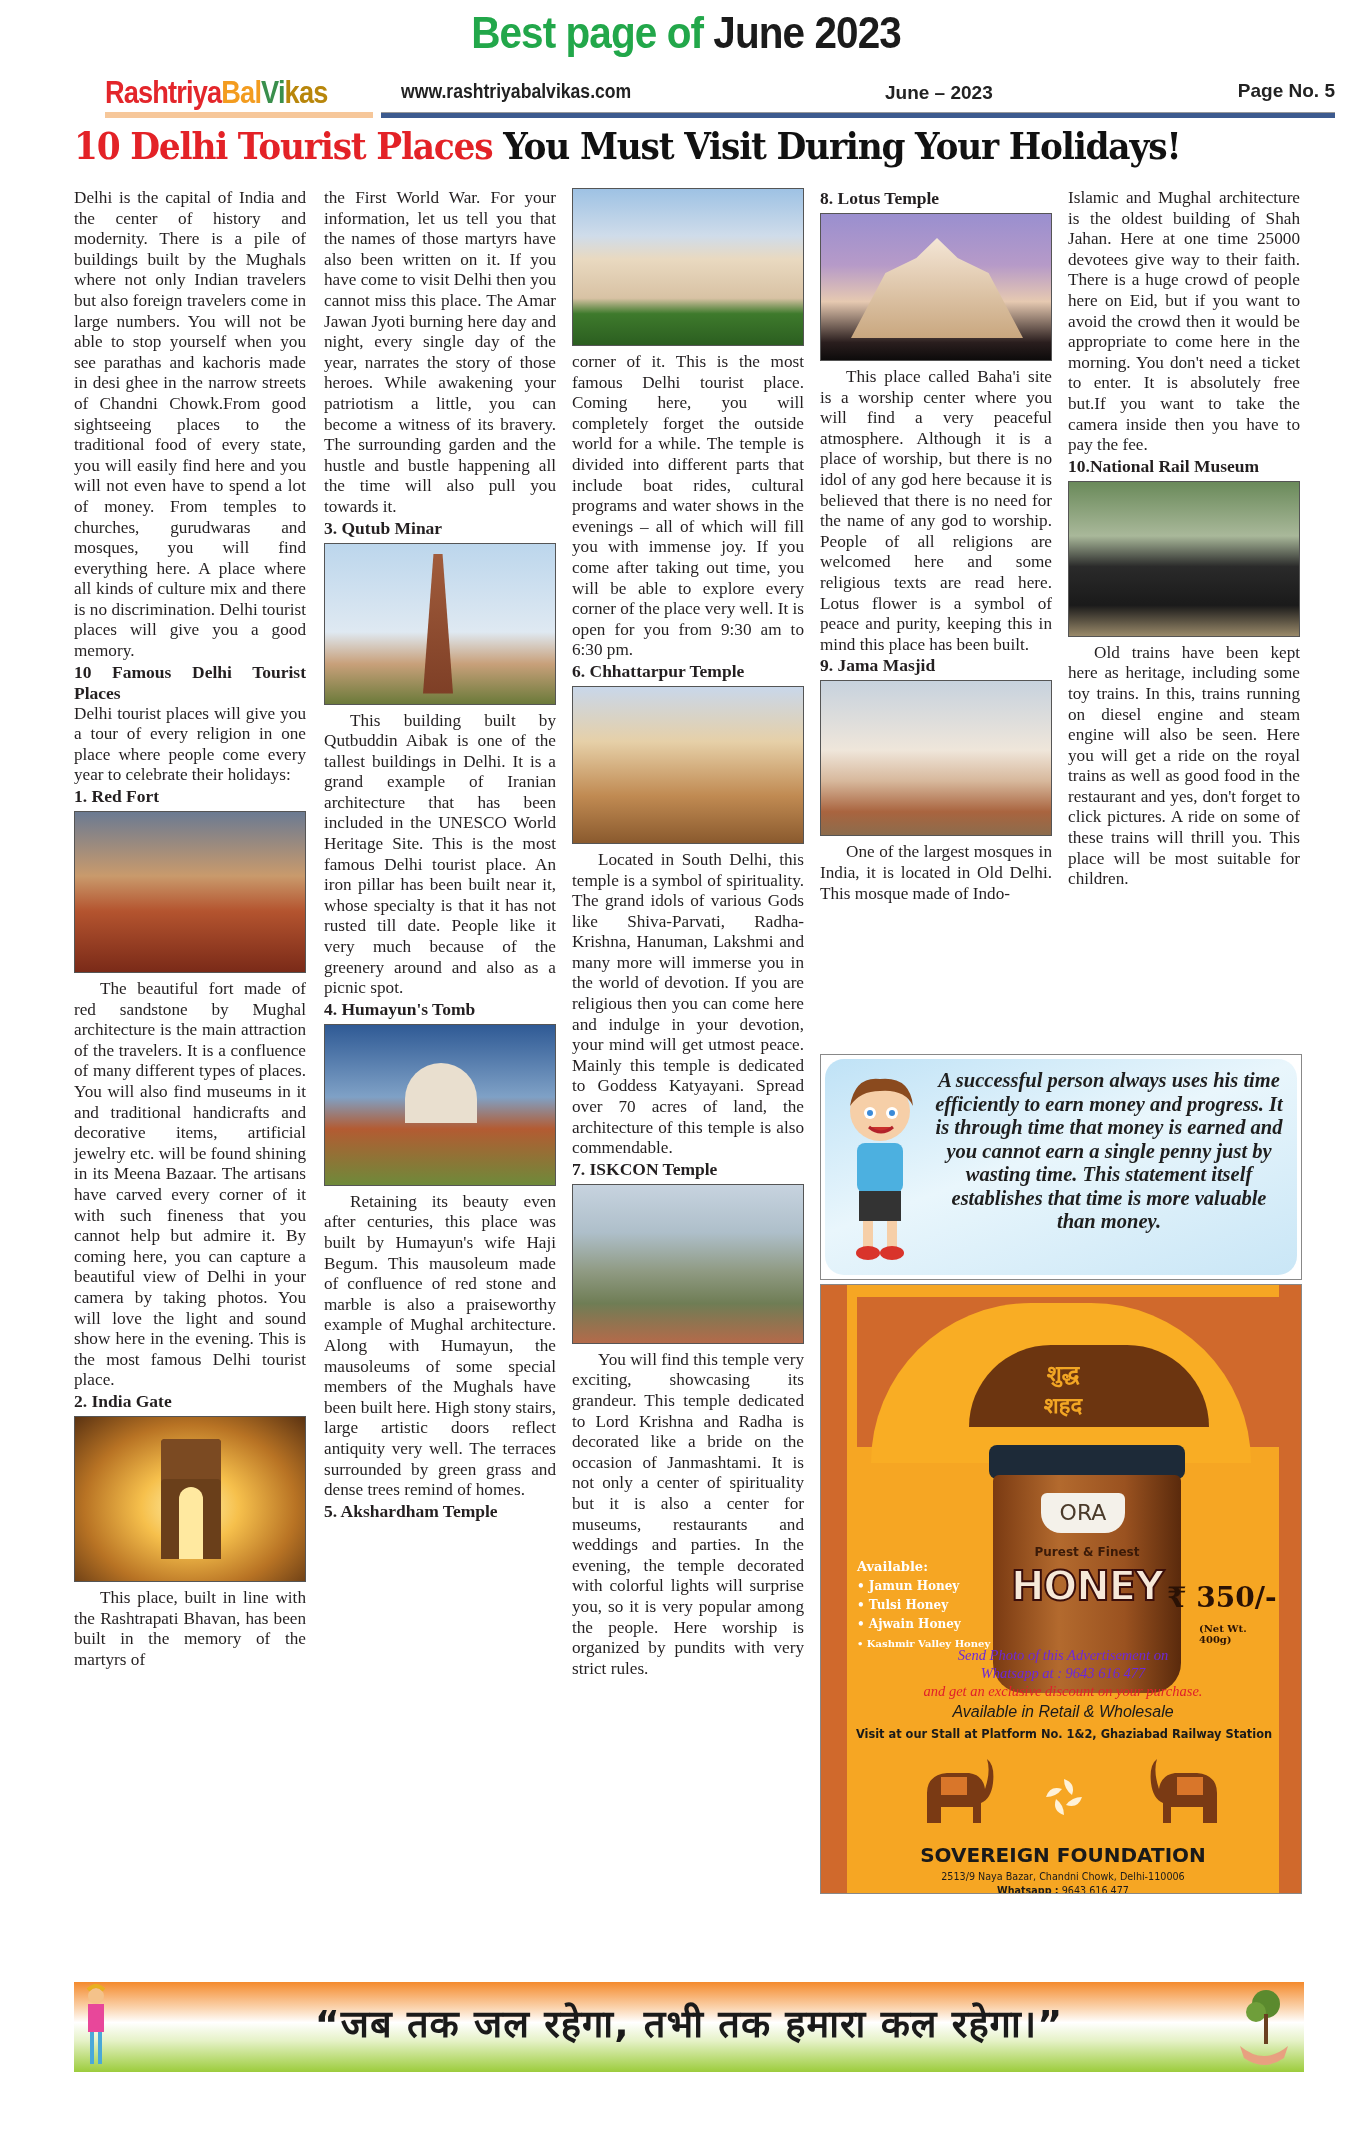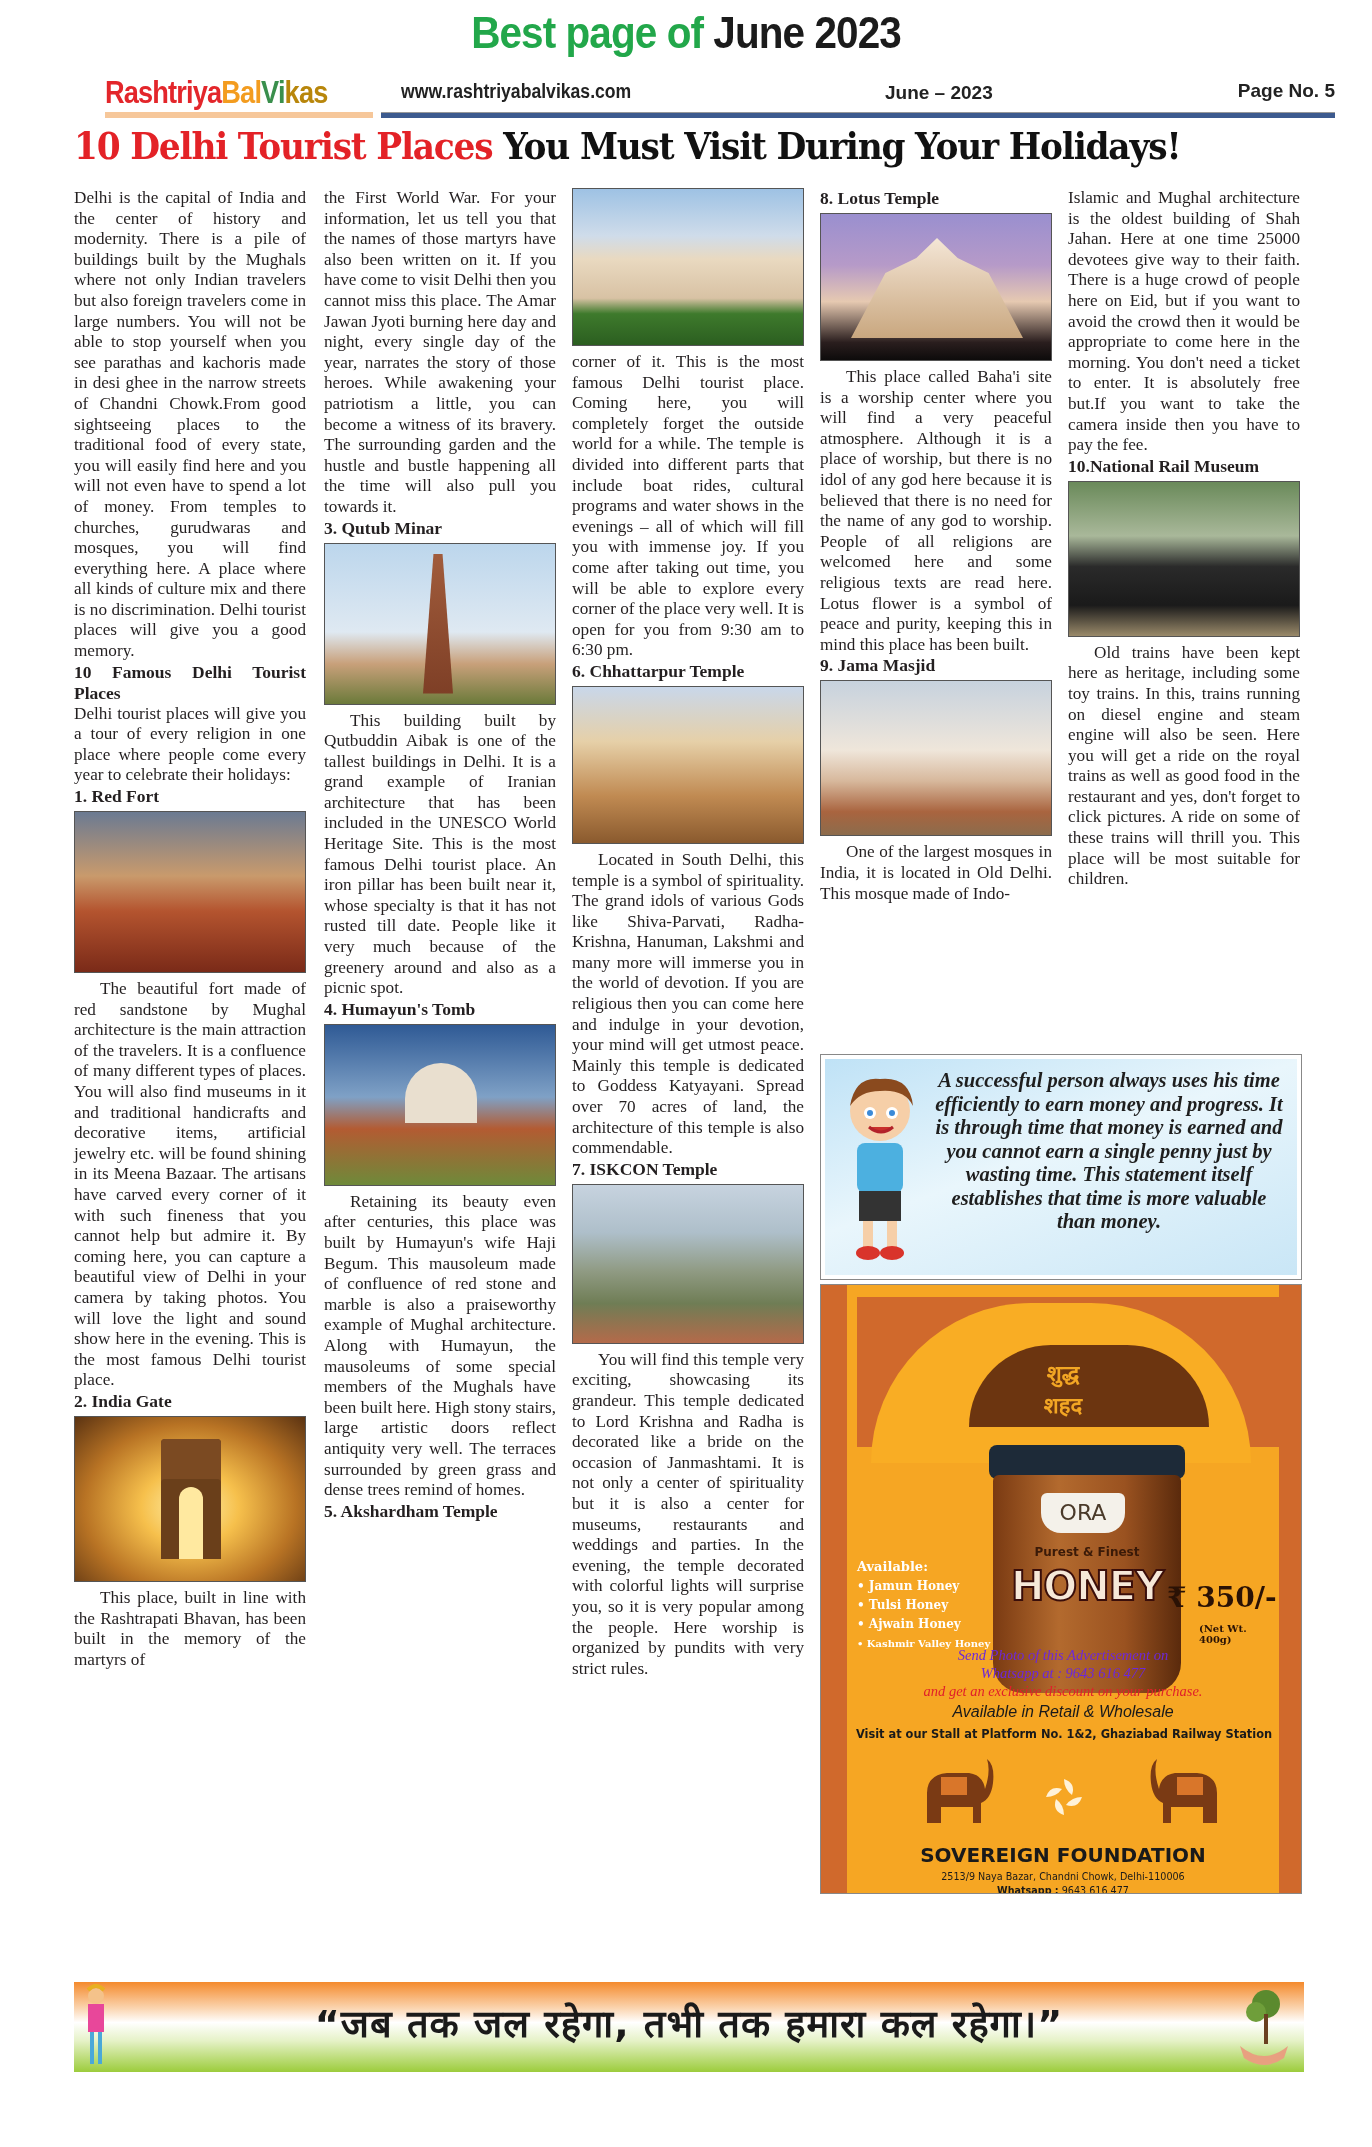--- a/index.html
+++ b/index.html
@@ -55,7 +55,7 @@
 
   
   .quote-box { position: absolute; left: 820px; top: 1054px; width: 482px; height: 226px; border: 1.5px solid #888; background: #fff; }
-  .quote-inner { position: absolute; left: 4px; top: 4px; right: 4px; bottom: 4px; background: linear-gradient(160deg,#bfe2f6 0%,#e9f6fc 45%,#c9e6f6 100%); }
+  .quote-inner { position: absolute; left: 4px; top: 4px; right: 4px; bottom: 4px; background: linear-gradient(160deg,#bfe2f6 0%,#e9f6fc 45%,#c9e6f6 100%); border-radius: 19px; }
   .quote-text { position: absolute; left: 106px; top: 10px; width: 356px; text-align: center; font-family: "Liberation Serif", serif; font-style: italic; font-weight: bold; font-size: 20.5px; line-height: 23.5px; color: #1e1e1e; }
   .boy { position: absolute; left: 10px; top: 12px; width: 90px; height: 200px; }
 

